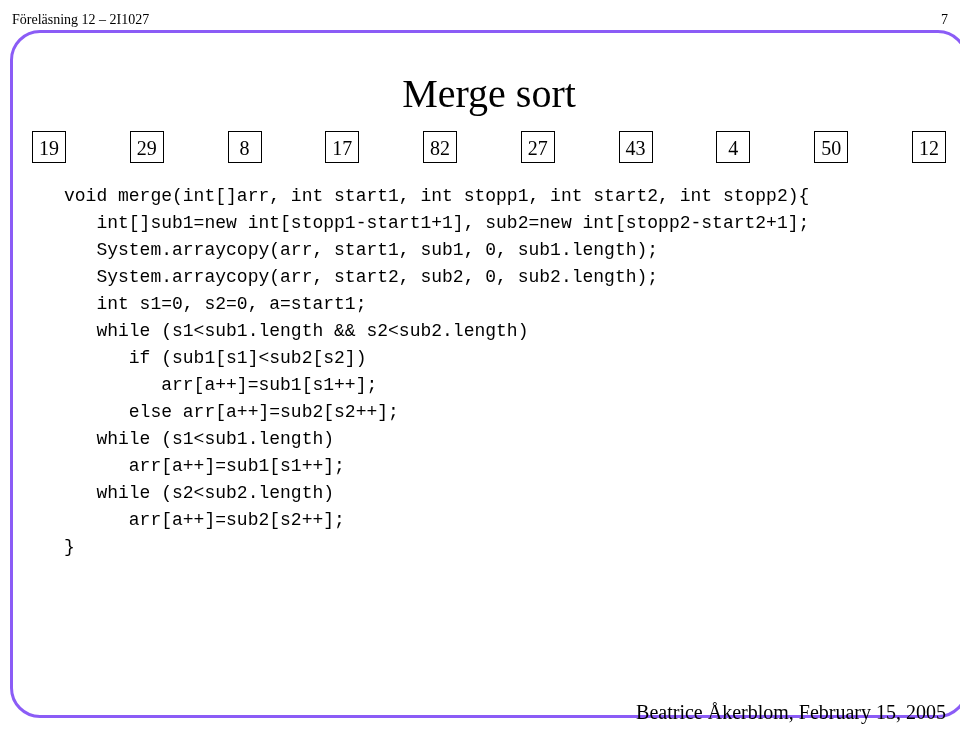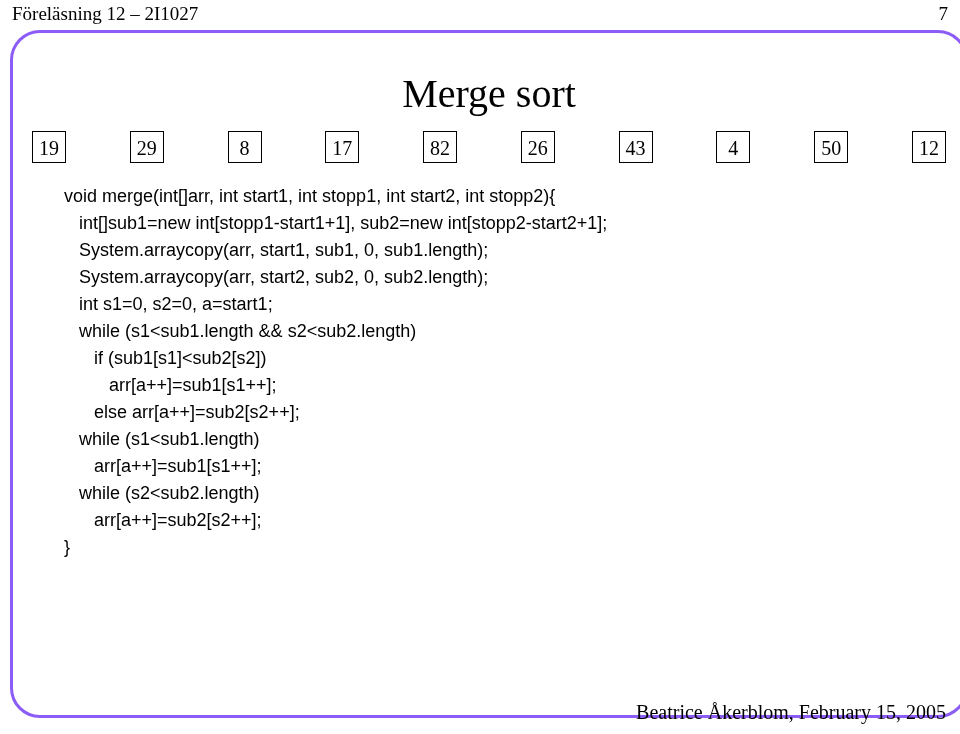--- a/index.html
+++ b/index.html
@@ -14,10 +14,10 @@
   }
   .header {
     position: absolute;
-    top: 3px;
+    top: 12px;
     left: 12px;
     right: 12px;
-    font-size: 19px;
+    font-size: 14px;
     text-decoration: underline;
   }
   .header-left {

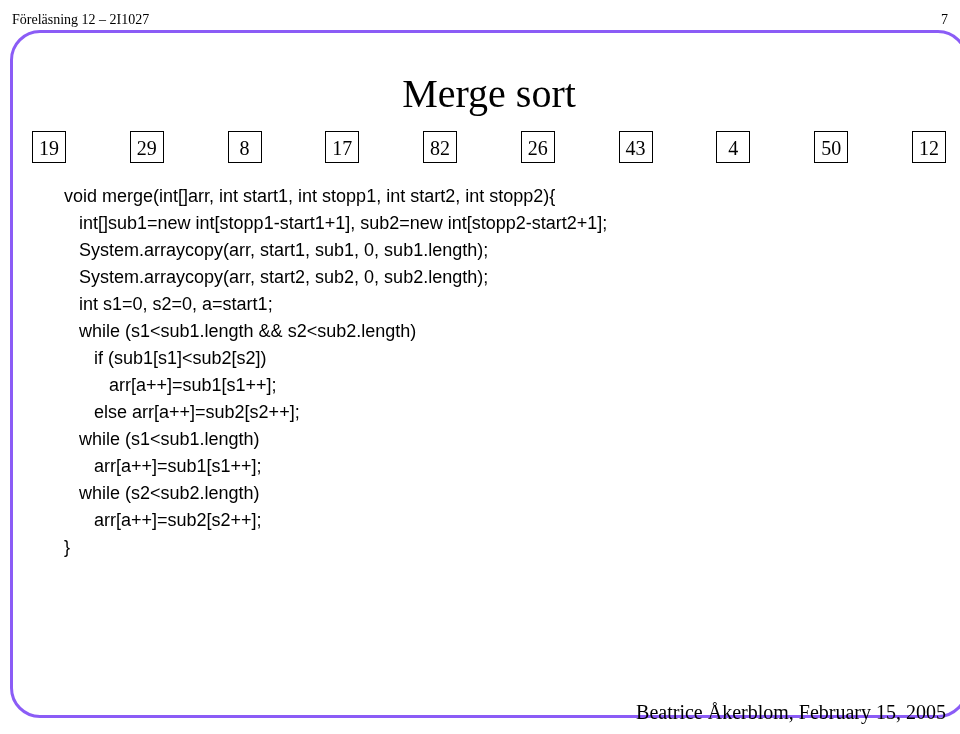--- a/index.html
+++ b/index.html
@@ -99,7 +99,7 @@
       <div class="cell">8</div>
       <div class="cell">17</div>
       <div class="cell">82</div>
-      <div class="cell">26</div>
+      <div class="cell">27</div>
       <div class="cell">43</div>
       <div class="cell">4</div>
       <div class="cell">50</div>

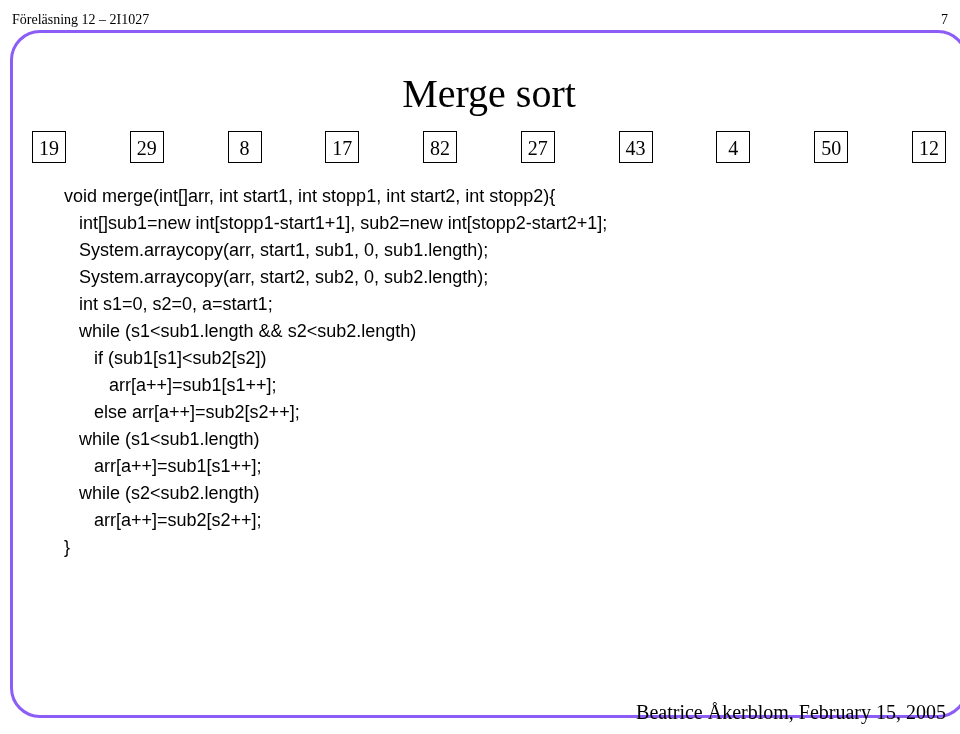--- a/index.html
+++ b/index.html
@@ -66,7 +66,7 @@
     margin-left: 0;
   }
   .code {
-    font-family: Liberation Sans, sans-serif;
+    font-family: Liberation Mono, monospace;
     font-size: 18px;
     line-height: 27px;
     white-space: pre;

